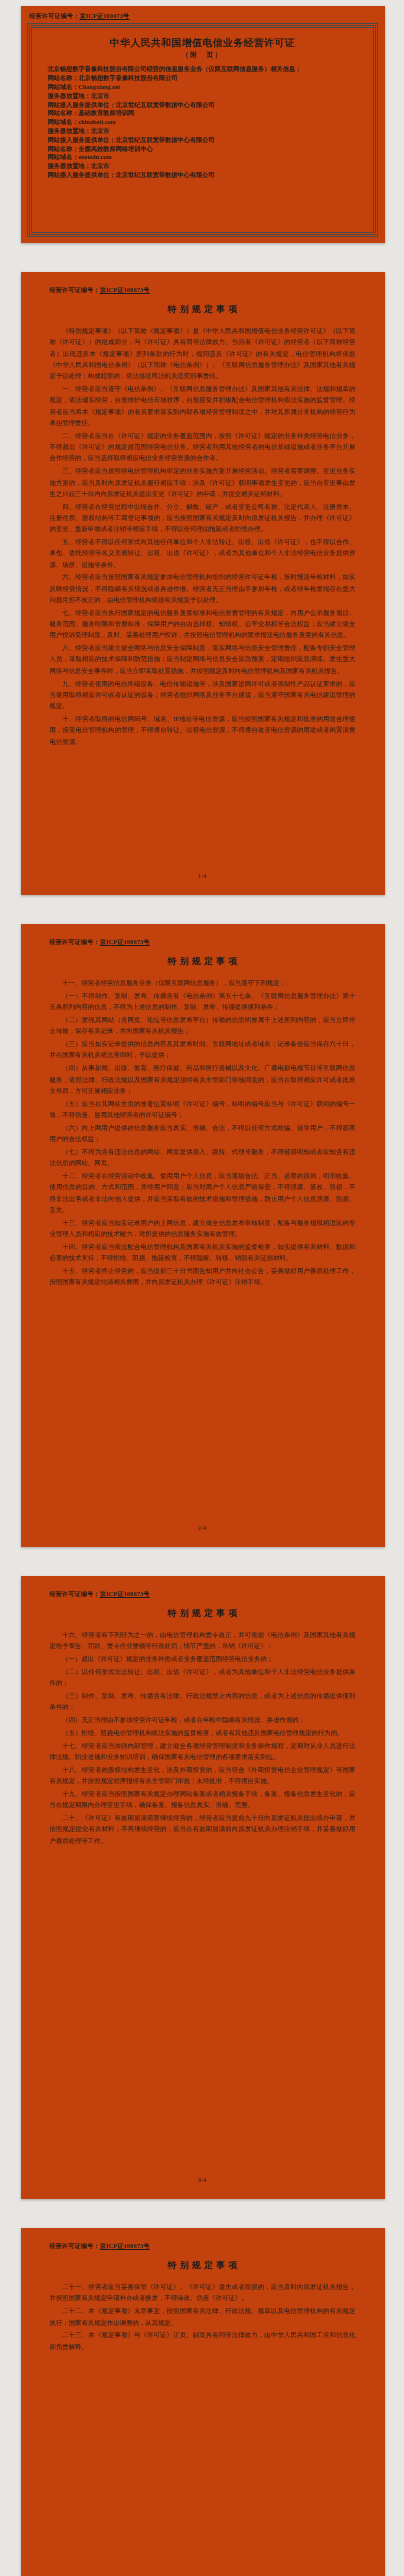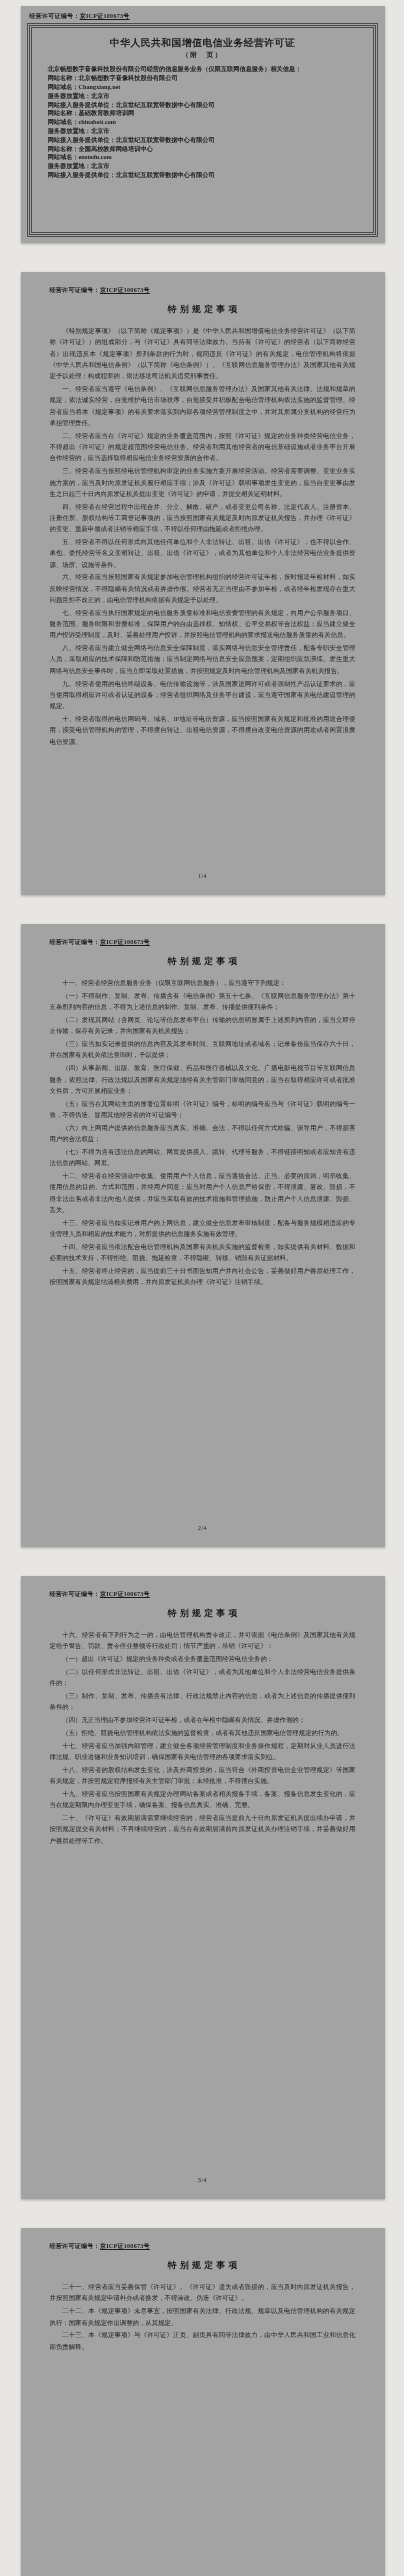--- a/index.html
+++ b/index.html
@@ -18,7 +18,7 @@
     gap:29px;
   }
   .page {
-    background:#a3a3a3;
+    background:#c2410c;
     box-shadow:0 0.5px 2.6px rgba(0,0,0,.28);
     box-sizing:border-box;
     position:relative;

